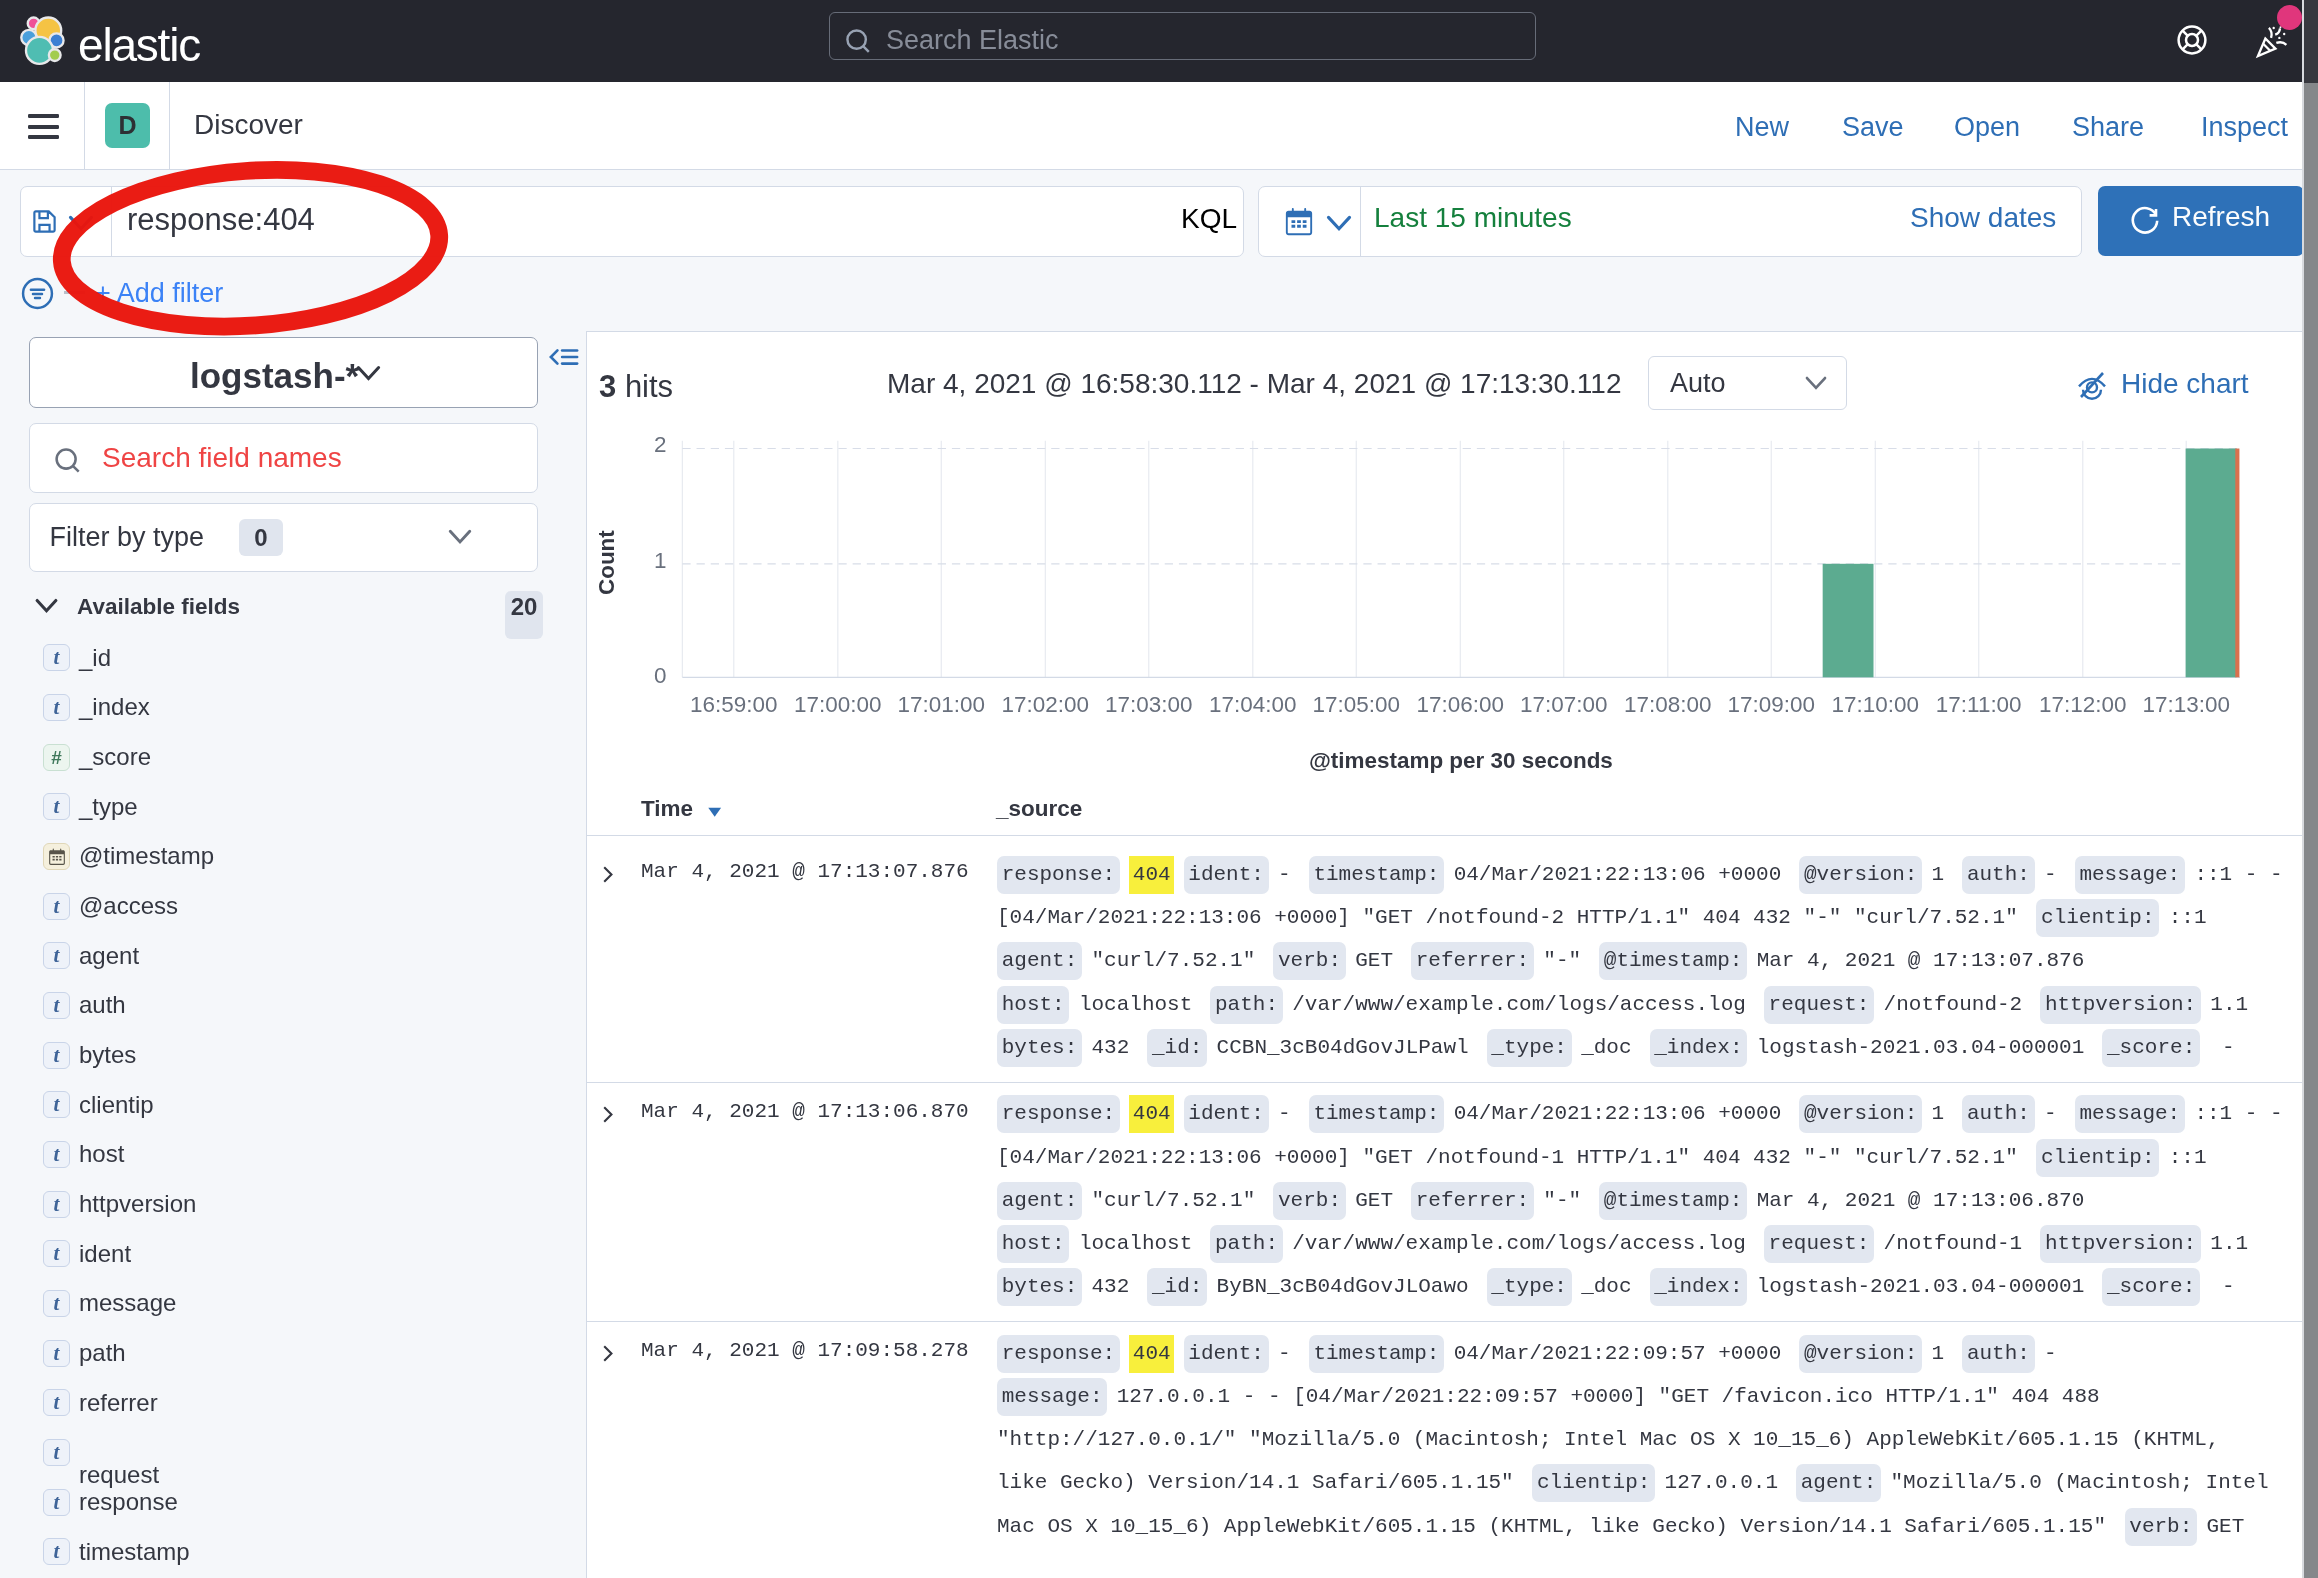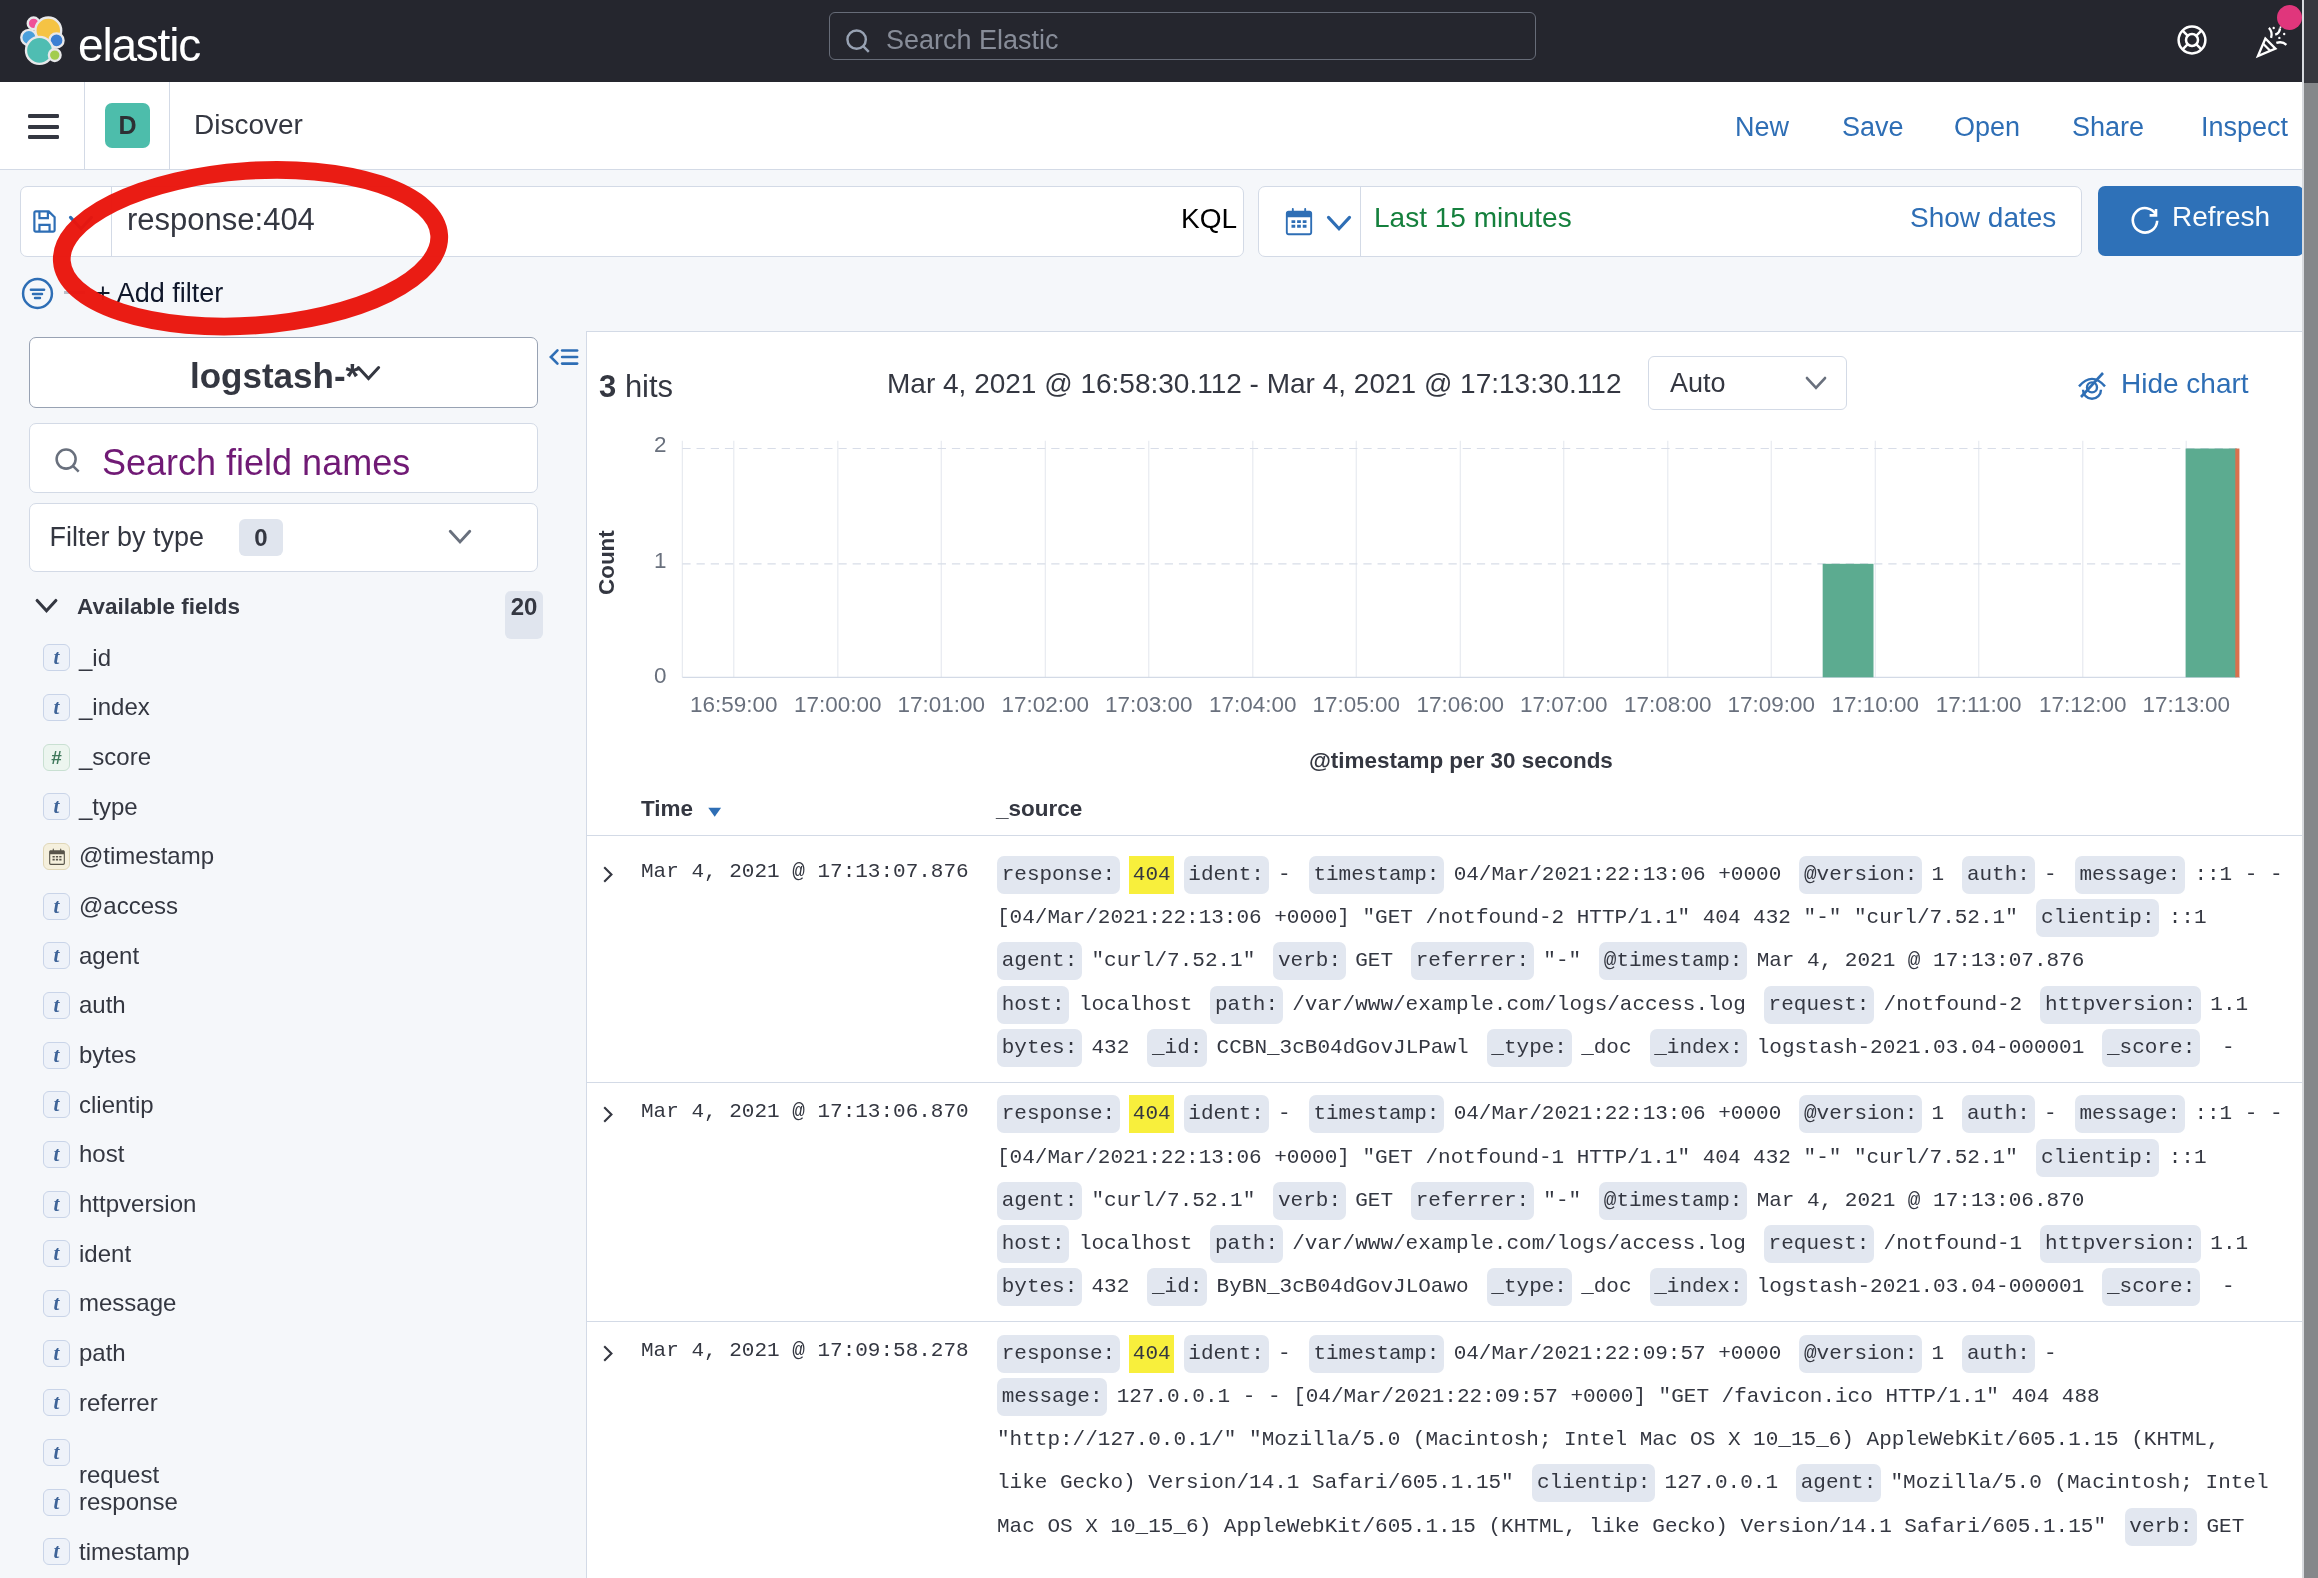--- a/index.html
+++ b/index.html
@@ -33,7 +33,7 @@
   #showdates { left:1910px; top:202px; font-size:28px; color:#2e6eb5; }
   #refresh { left:2098px; top:186px; width:206px; height:70px; background:#2e71b8; border-radius:7px; color:#fbfcfd; }
   #refresh .txt { left:74px; top:15.4px; font-size:28px; }
-  #addfilter { left:95px; top:278px; font-size:27px; color:#0f172a; }
+  #addfilter { left:95px; top:278px; font-size:27px; color:#3b82f6; }
 
   
   #lgbox { left:29px; top:337px; width:509px; height:71px; border:1.8px solid #98a2b3; border-radius:7px; background:#fff; }

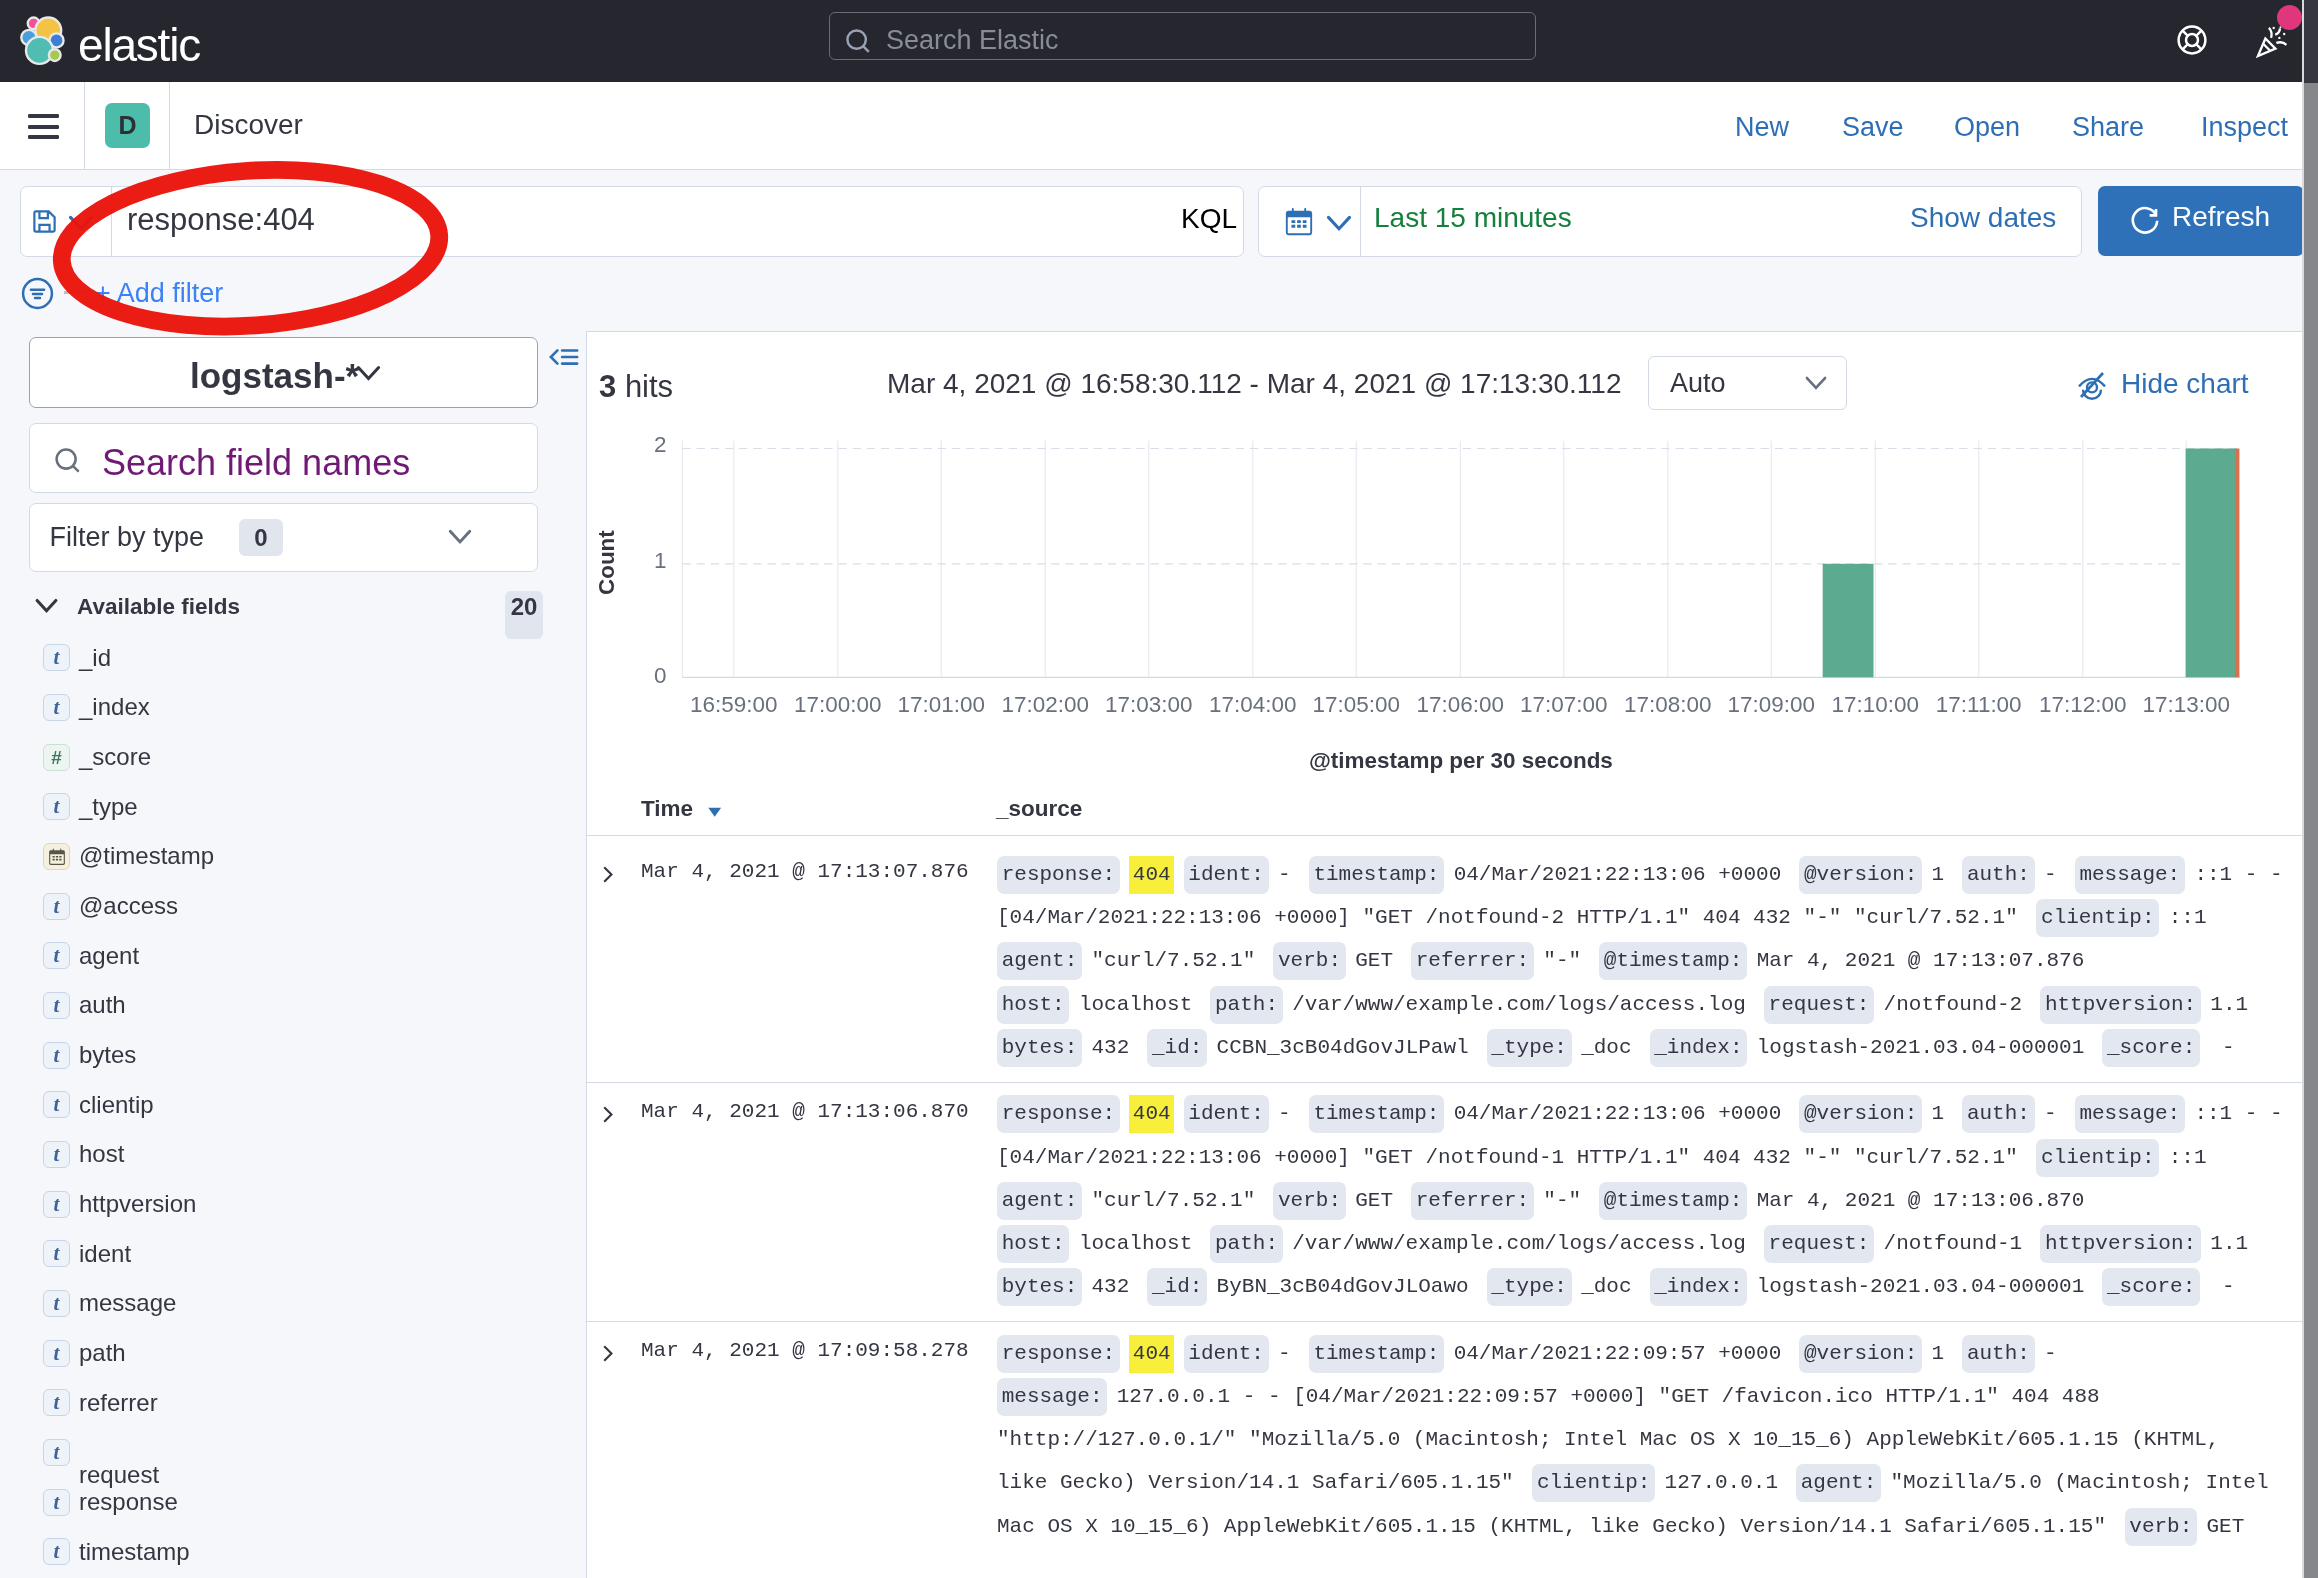--- a/index.html
+++ b/index.html
@@ -39,7 +39,7 @@
   #lgbox { left:29px; top:337px; width:509px; height:71px; border:1.8px solid #98a2b3; border-radius:7px; background:#fff; }
   #lgbox .t { position:absolute; left:160px; top:18.3px; font-size:35px; font-weight:bold; color:#343741; }
   #sfn { left:29px; top:423px; width:509px; height:70px; border-radius:7px; }
-  #sfn .ph { position:absolute; left:72px; top:18.3px; font-size:36px; color:#701a75; }
+  #sfn .ph { position:absolute; left:72px; top:18.3px; font-size:28px; color:#ef4444; }
   #fbt { left:29px; top:503px; width:509px; height:69px; border-radius:7px; }
   #fbt .t { position:absolute; left:19.5px; top:18px; font-size:27px; color:#343741; }
   .minibadge { position:absolute; background:#e0e5ee; border-radius:6px; font-weight:bold; color:#343741; text-align:center; }

